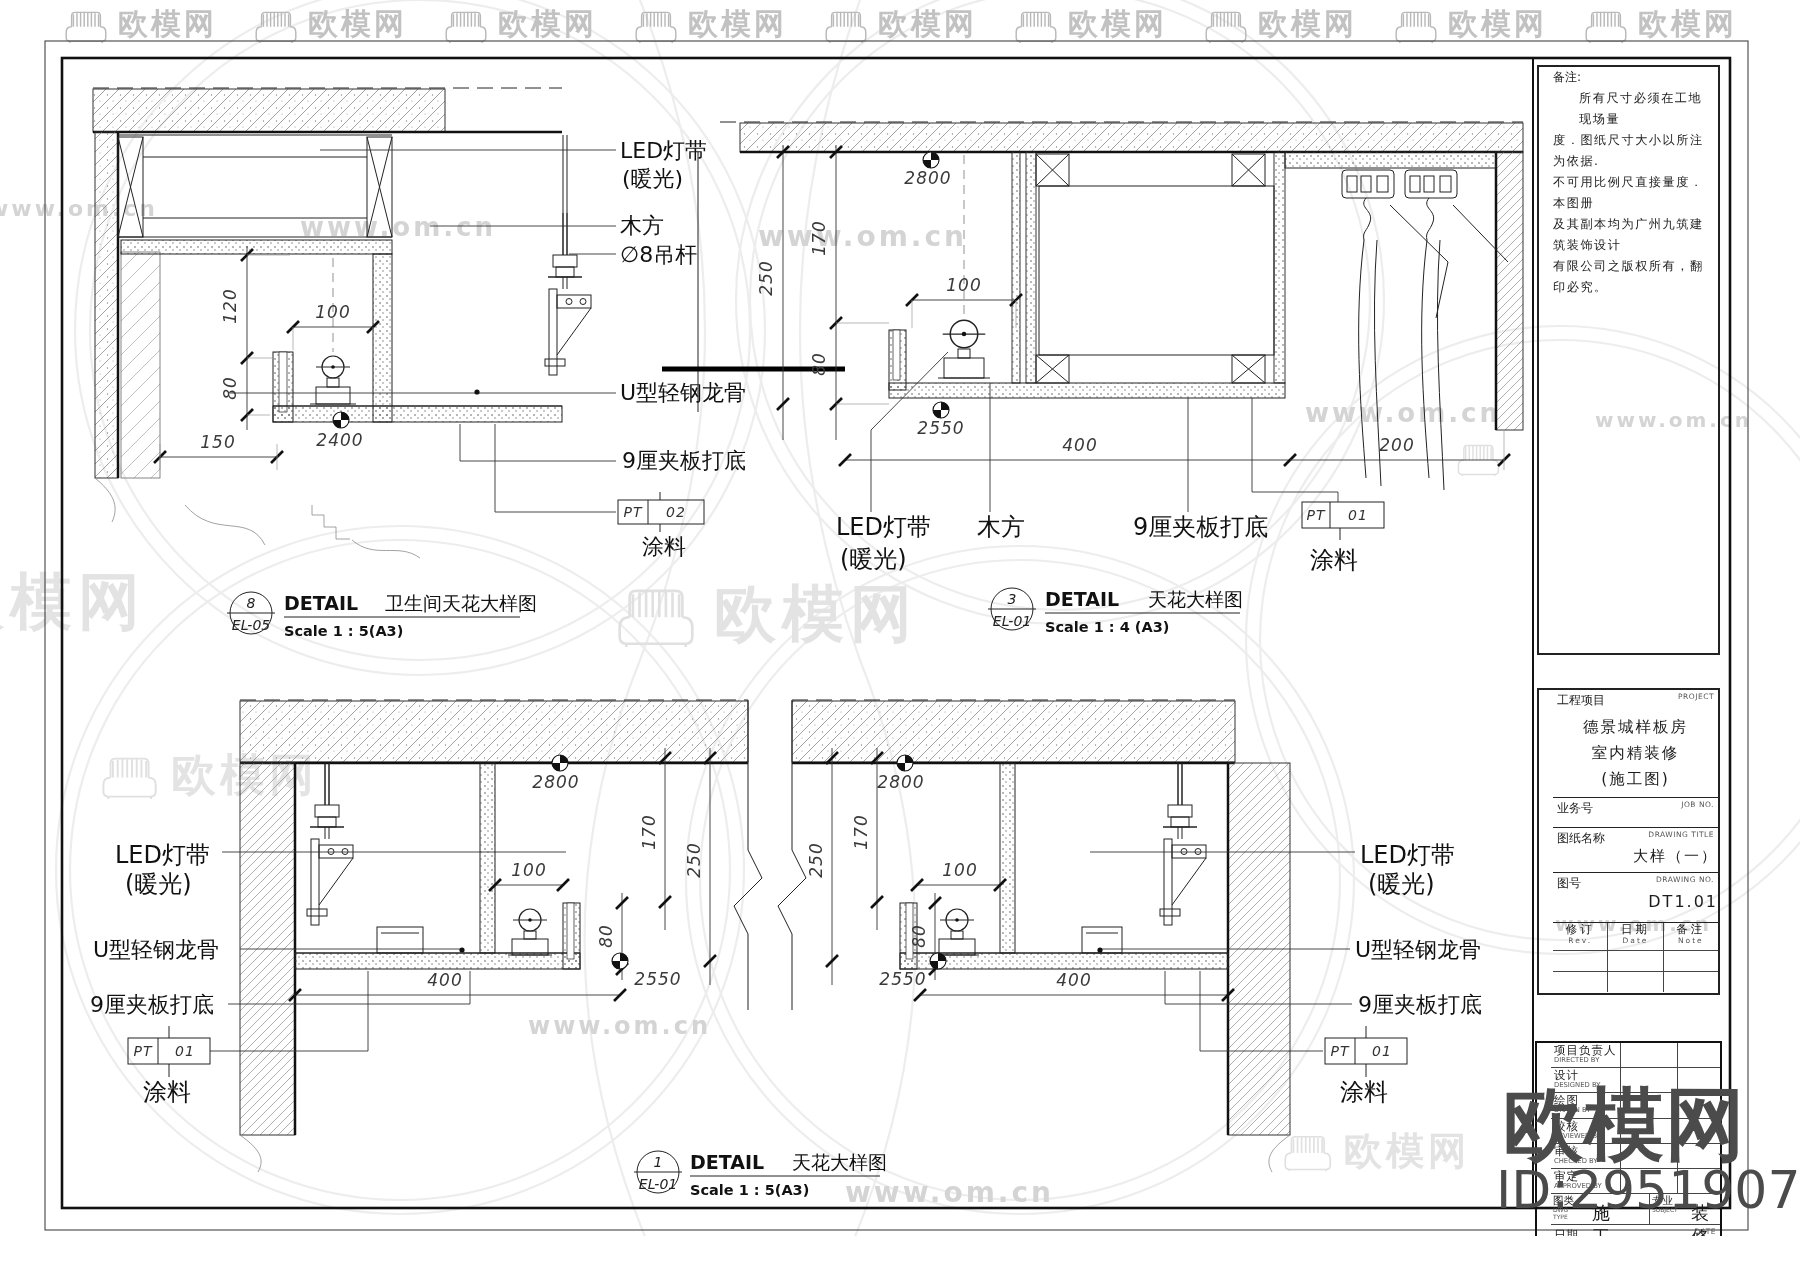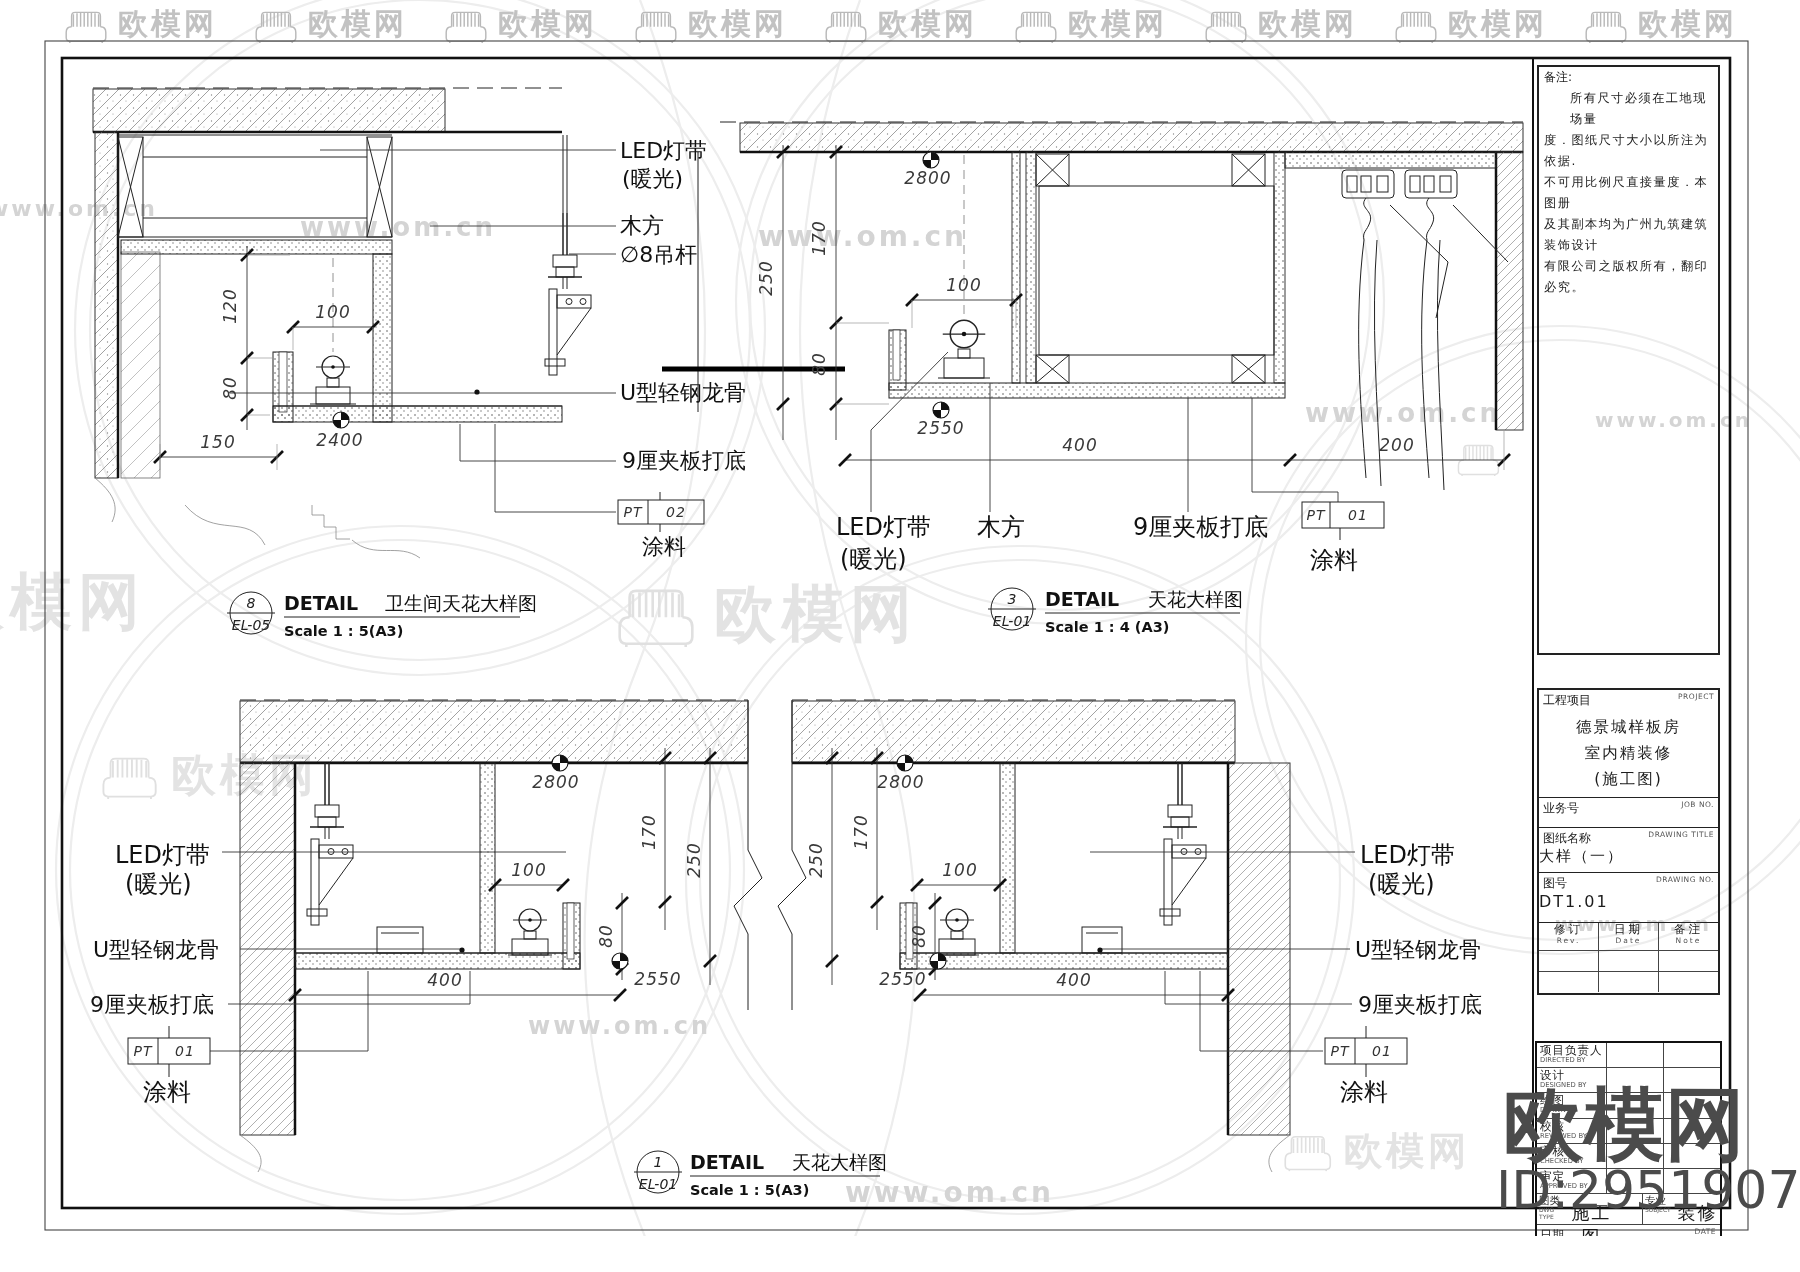--- a/index.html
+++ b/index.html
@@ -20,7 +20,7 @@
          color:#4b4b4b;letter-spacing:0;z-index:6;}
   
   .tb{position:absolute;left:1533px;top:58px;width:197px;height:1150px;z-index:3;color:#1c1c1c;}
-  .tb .box{position:absolute;box-sizing:border-box;background:transparent;}
+  .tb .box{position:absolute;box-sizing:border-box;background:transparent;padding-left:14px;}
   .notes{left:4px;top:7px;width:183px;height:590px;border:2px solid #222;padding:3px 5px;}
   .notes .nl{font-size:12px;line-height:15px;}
   .notes .para{margin-top:3px;font-size:12.2px;line-height:21px;letter-spacing:1.5px;}

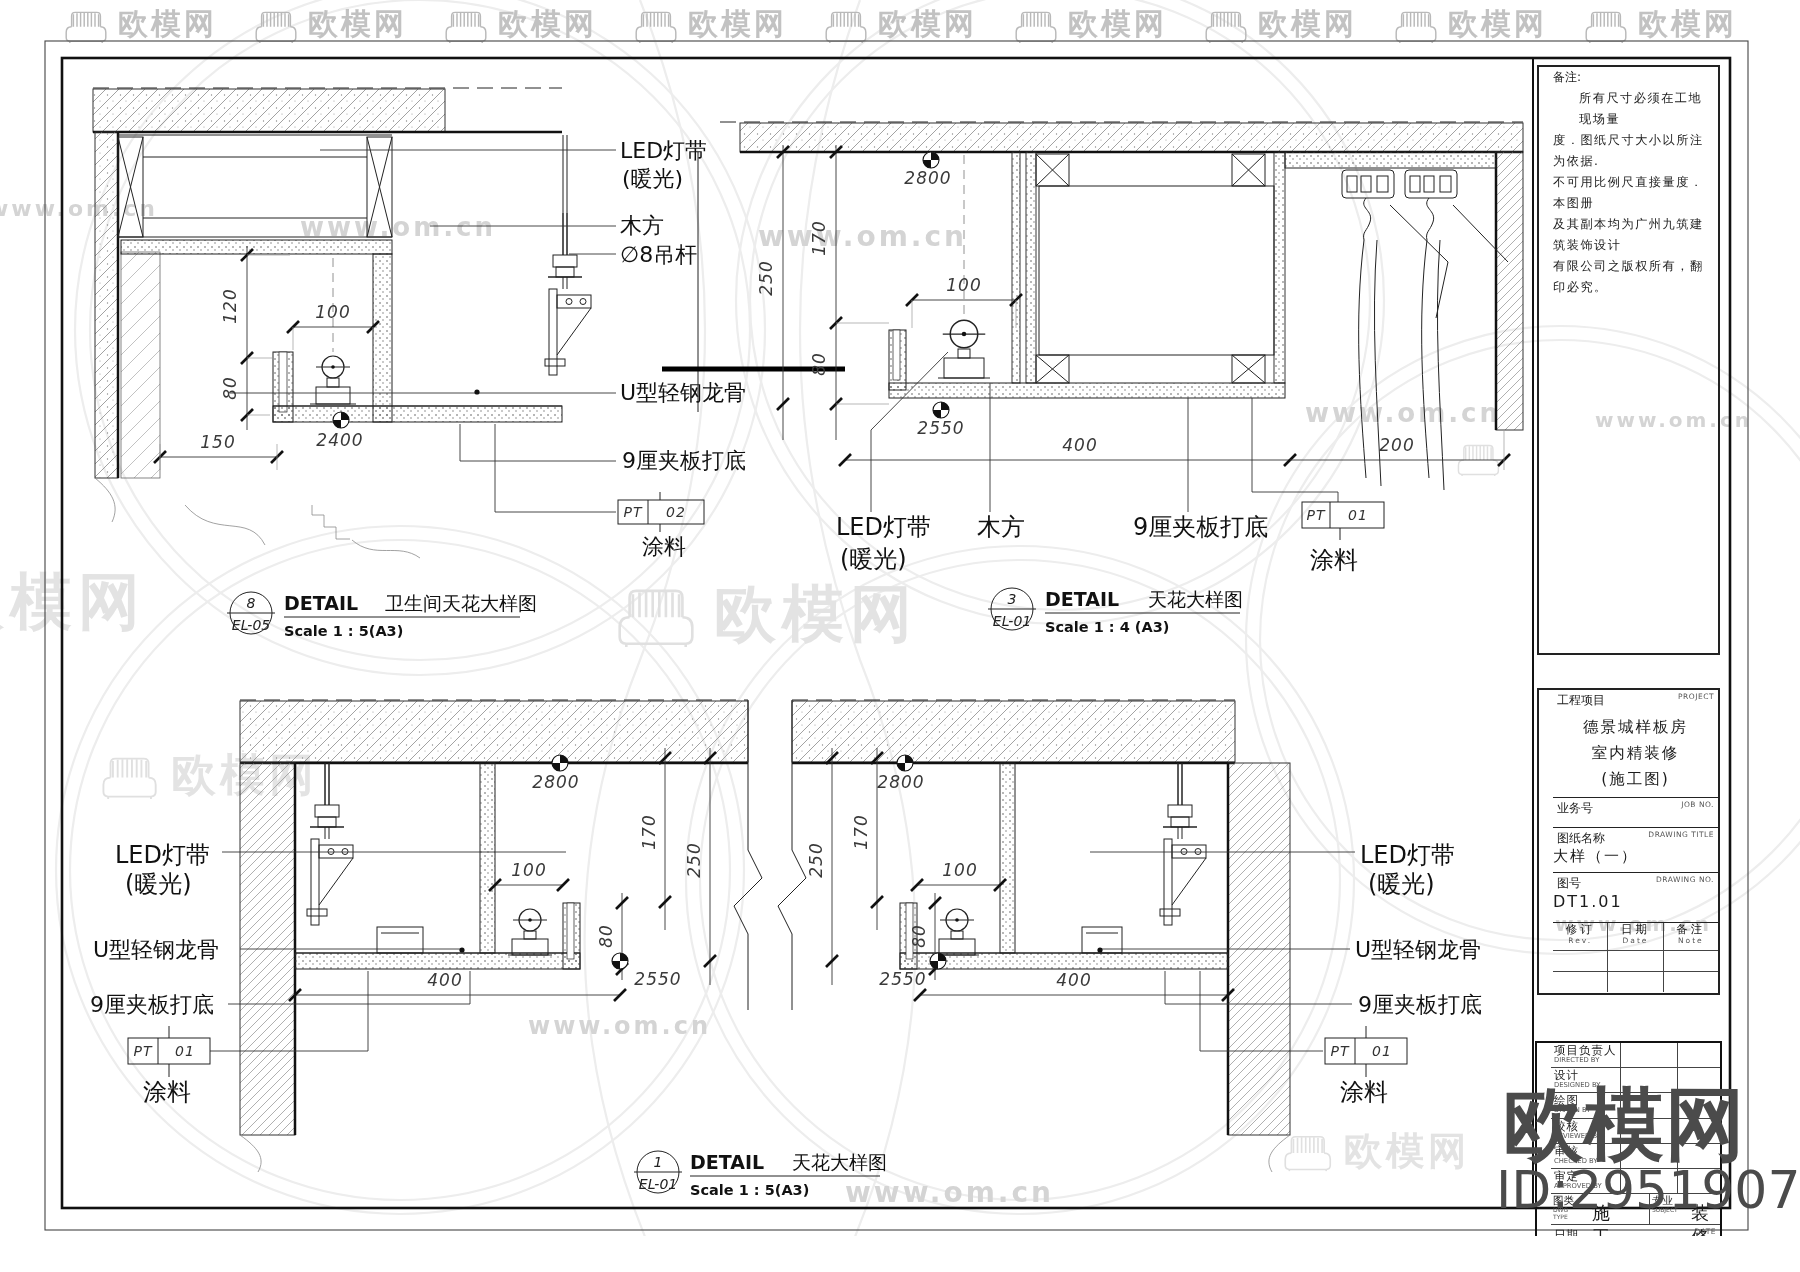--- a/index.html
+++ b/index.html
@@ -30,7 +30,7 @@
   .cnl{font-size:12px;} .enl{font-size:7.5px;color:#555;letter-spacing:.5px;}
   .proj-body{text-align:center;font-size:15.5px;line-height:26px;letter-spacing:2px;}
   .sec{box-sizing:border-box;border-top:1.6px solid #222;}
-  .val-c{text-align:left;font-size:15px;letter-spacing:2px;}
+  .val-c{text-align:right;font-size:15px;letter-spacing:2px;}
   .rev-t{display:flex;height:27px;}
   .rev-t .c{flex:1;text-align:center;border-right:1px solid #444;}
   .rev-t .c:last-child{border-right:none;}

